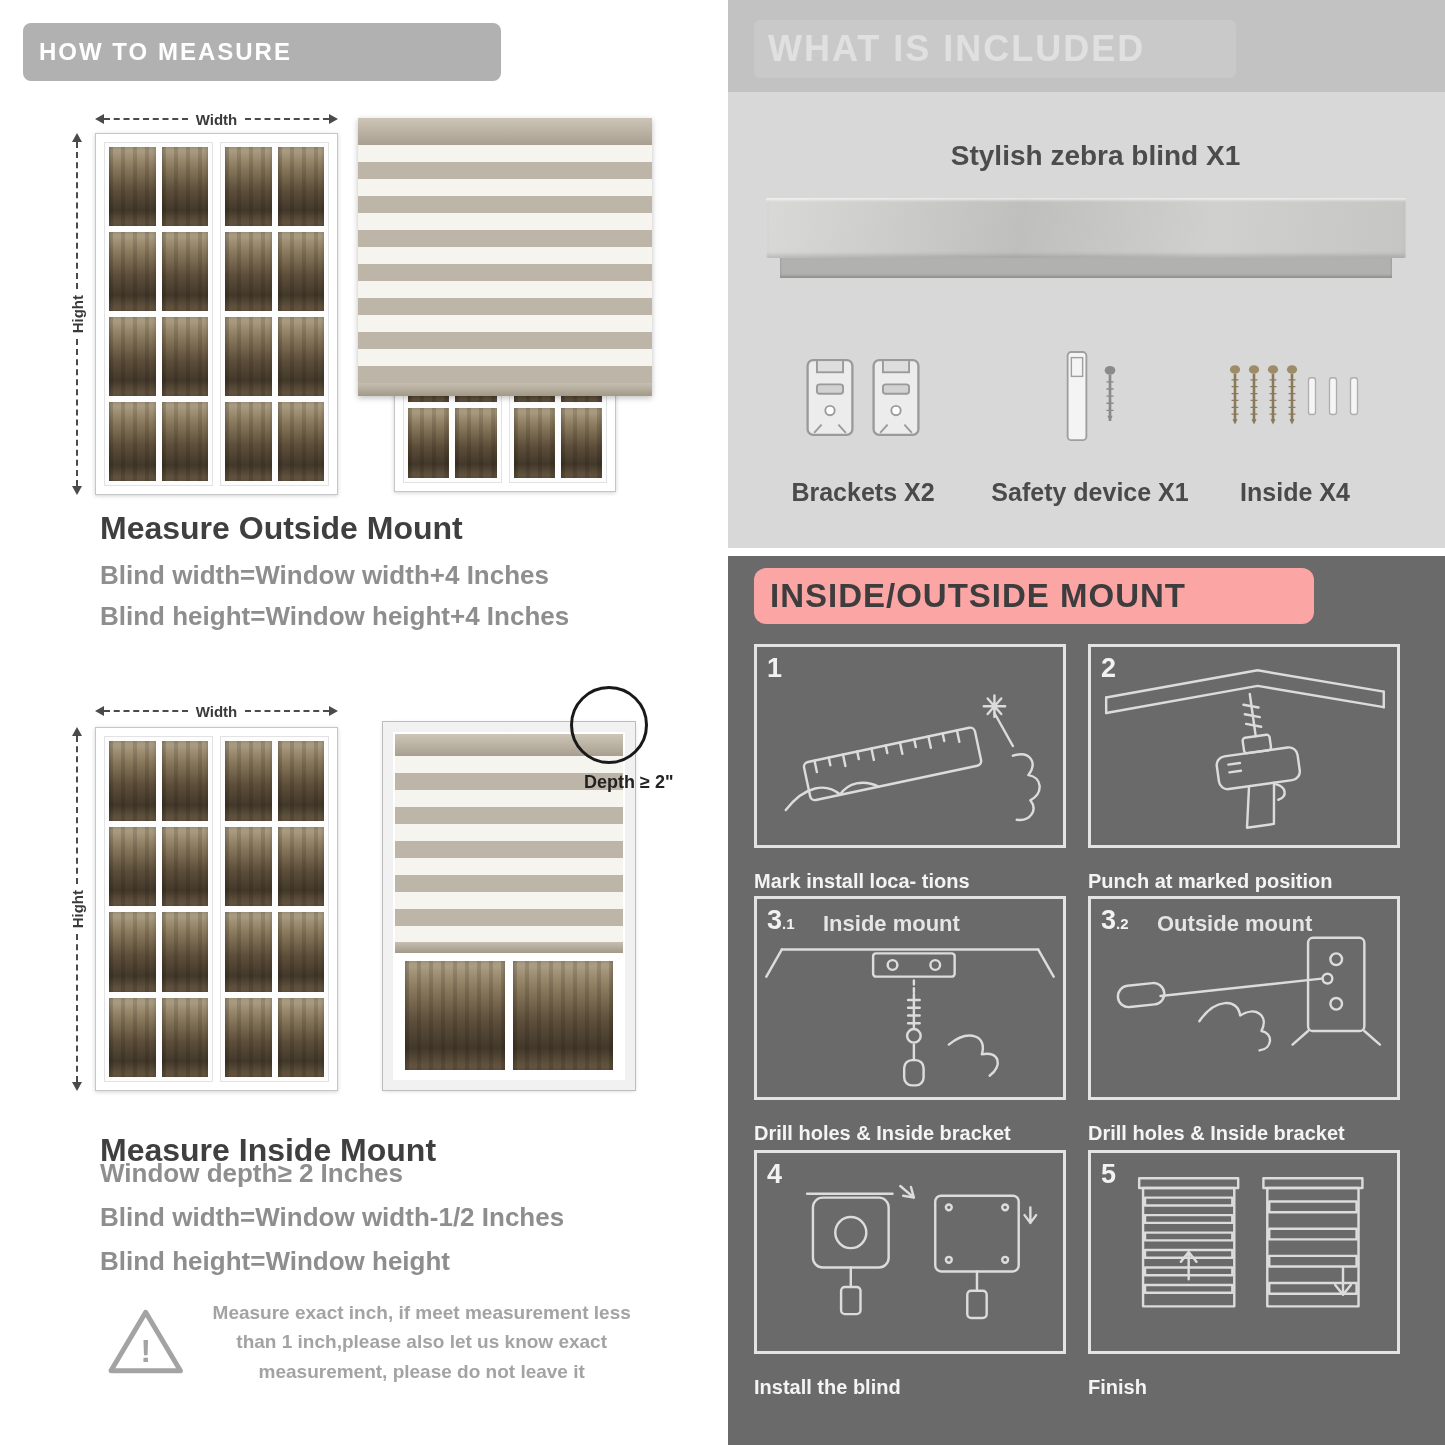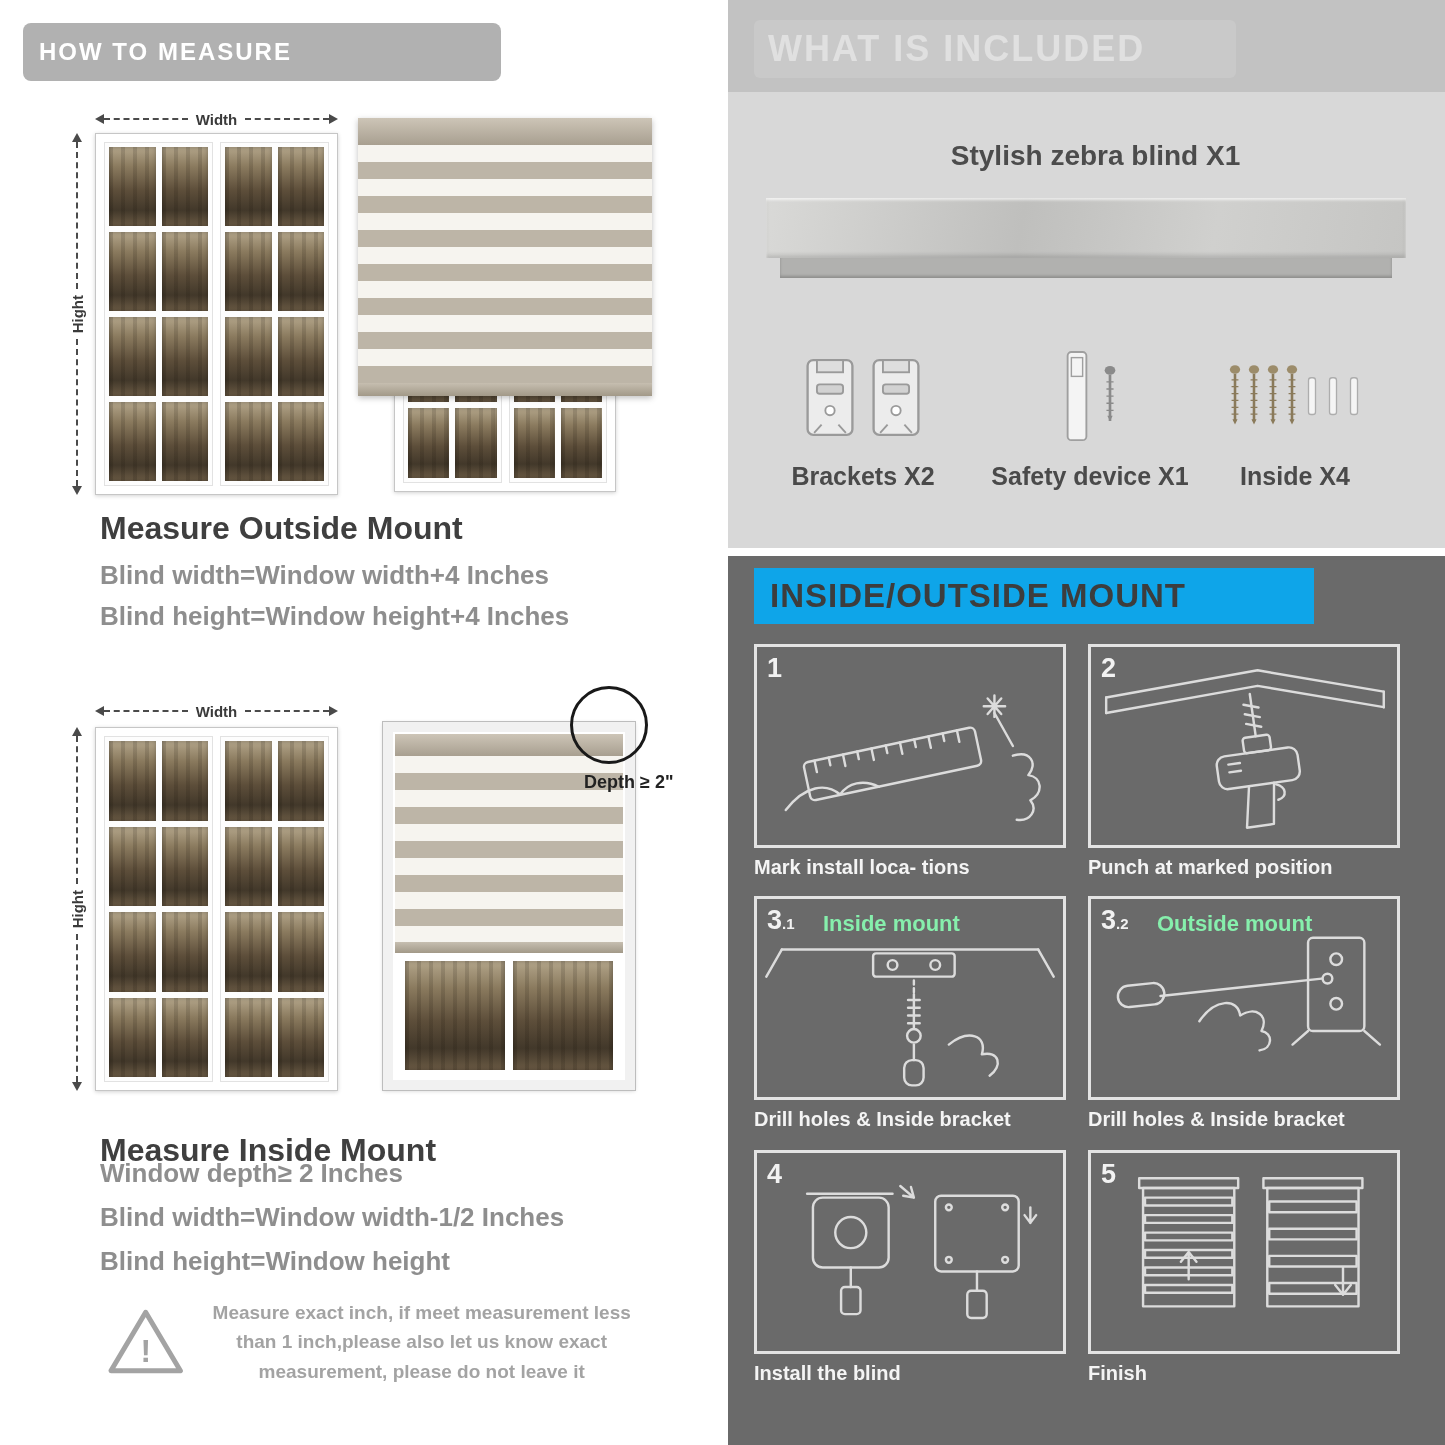--- a/index.html
+++ b/index.html
@@ -75,7 +75,7 @@
     box-shadow:inset 0 2px 3px rgba(255,255,255,.7),inset 0 -3px 4px rgba(0,0,0,.14)}
   .underrail{position:absolute;left:52px;top:166px;width:612px;height:20px;background:#b1b1af;
     box-shadow:inset 0 -2px 3px rgba(0,0,0,.2)}
-  .pack{position:absolute;top:244px;display:flex;flex-direction:column;align-items:center;gap:4px}
+  .pack{position:absolute;top:244px;display:flex;flex-direction:column;align-items:center;gap:20px}
   .pack .icons{height:122px;display:flex;align-items:center;gap:10px}
   .pack .plabel{font-size:25px;font-weight:bold;color:#4a4a4a;white-space:nowrap}
 

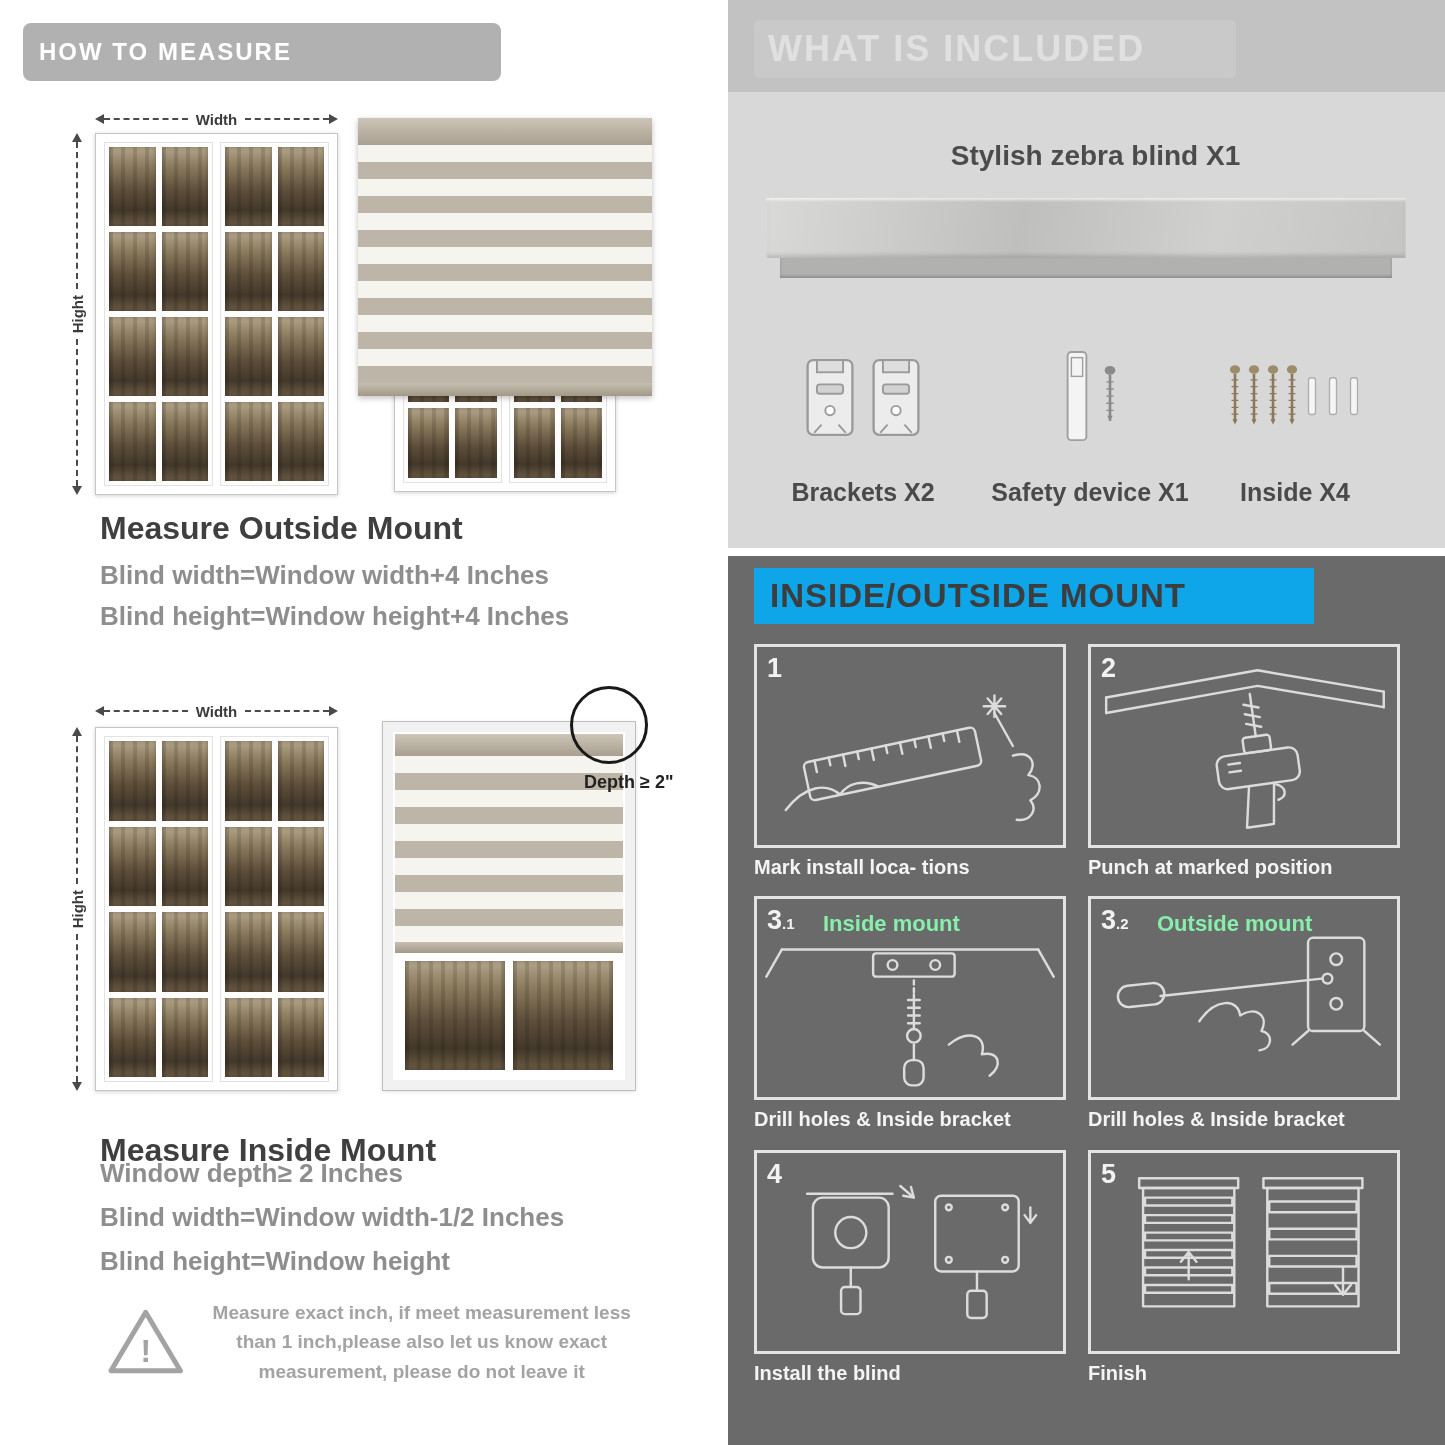--- a/index.html
+++ b/index.html
@@ -80,8 +80,8 @@
   .pack .plabel{font-size:25px;font-weight:bold;color:#4a4a4a;white-space:nowrap}
 
   .mount{position:absolute;left:0;top:556px;width:717px;height:889px;background:#6a6a6a}
-  .mount-banner{position:absolute;left:26px;top:12px;width:560px;height:56px;background:#0ea5e9;
-    border-radius:0;display:flex;align-items:center;padding-left:16px;font-size:33px;
+  .mount-banner{position:absolute;left:26px;top:12px;width:560px;height:56px;background:#fca5a5;
+    border-radius:12px;display:flex;align-items:center;padding-left:16px;font-size:33px;
     font-weight:bold;color:#3d3d3d;letter-spacing:1px}
   .step{position:absolute;width:312px}
   .panel{height:204px;border:3px solid #e3e3e3;position:relative;overflow:hidden}

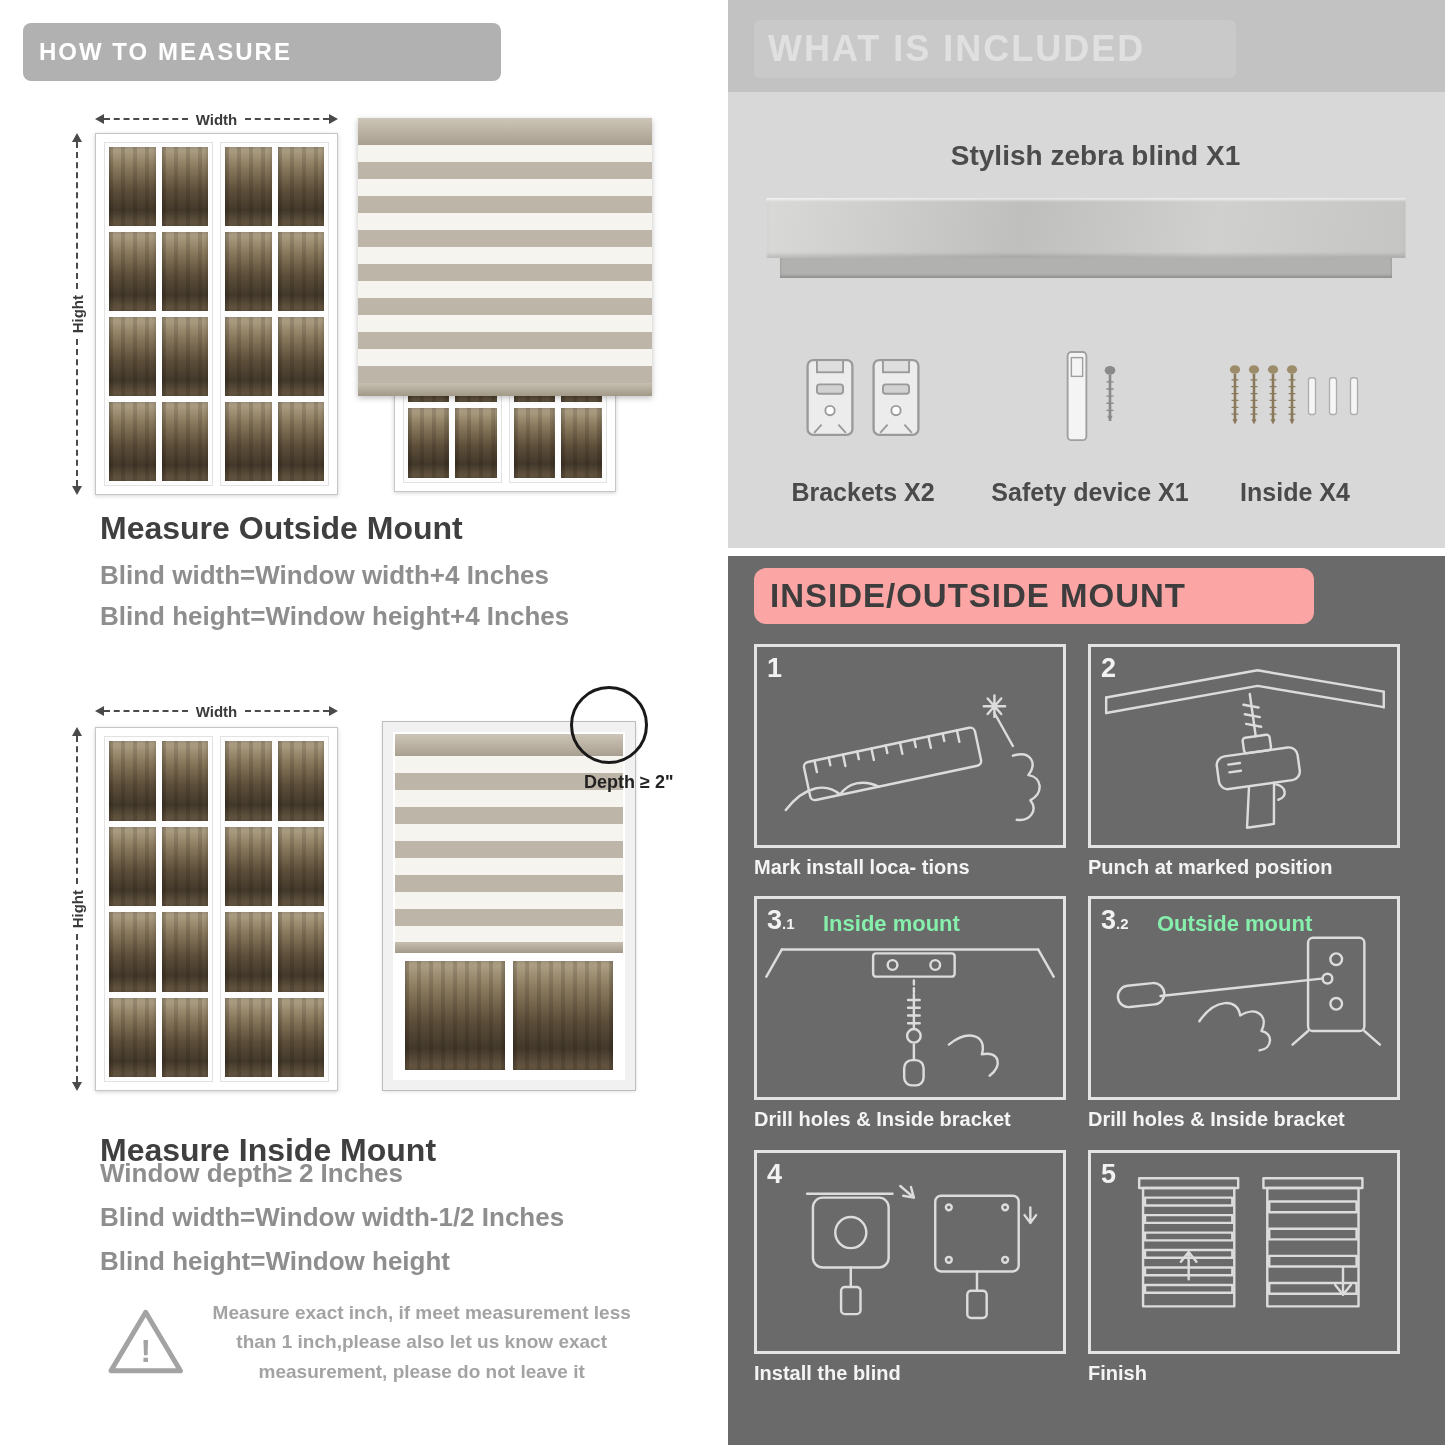--- a/index.html
+++ b/index.html
@@ -88,7 +88,7 @@
   .step-num{position:absolute;left:10px;top:6px;color:#f2f2f2;font-size:27px;font-weight:bold;z-index:2}
   .step-sub{font-size:15px}
   .step-title{position:absolute;left:66px;top:12px;color:#86efac;font-size:22px;font-weight:bold;z-index:2}
-  .caption{margin-top:8px;color:#f4f4f4;font-size:20px;font-weight:bold}
+  .caption{margin-top:22px;color:#f4f4f4;font-size:20px;font-weight:bold}
   .art{position:absolute;left:0;top:0;width:100%;height:100%}
   .art path,.art rect,.art line,.art circle,.art ellipse{stroke:#dcdcdc;stroke-width:2.5;fill:none;
     stroke-linecap:round;stroke-linejoin:round}

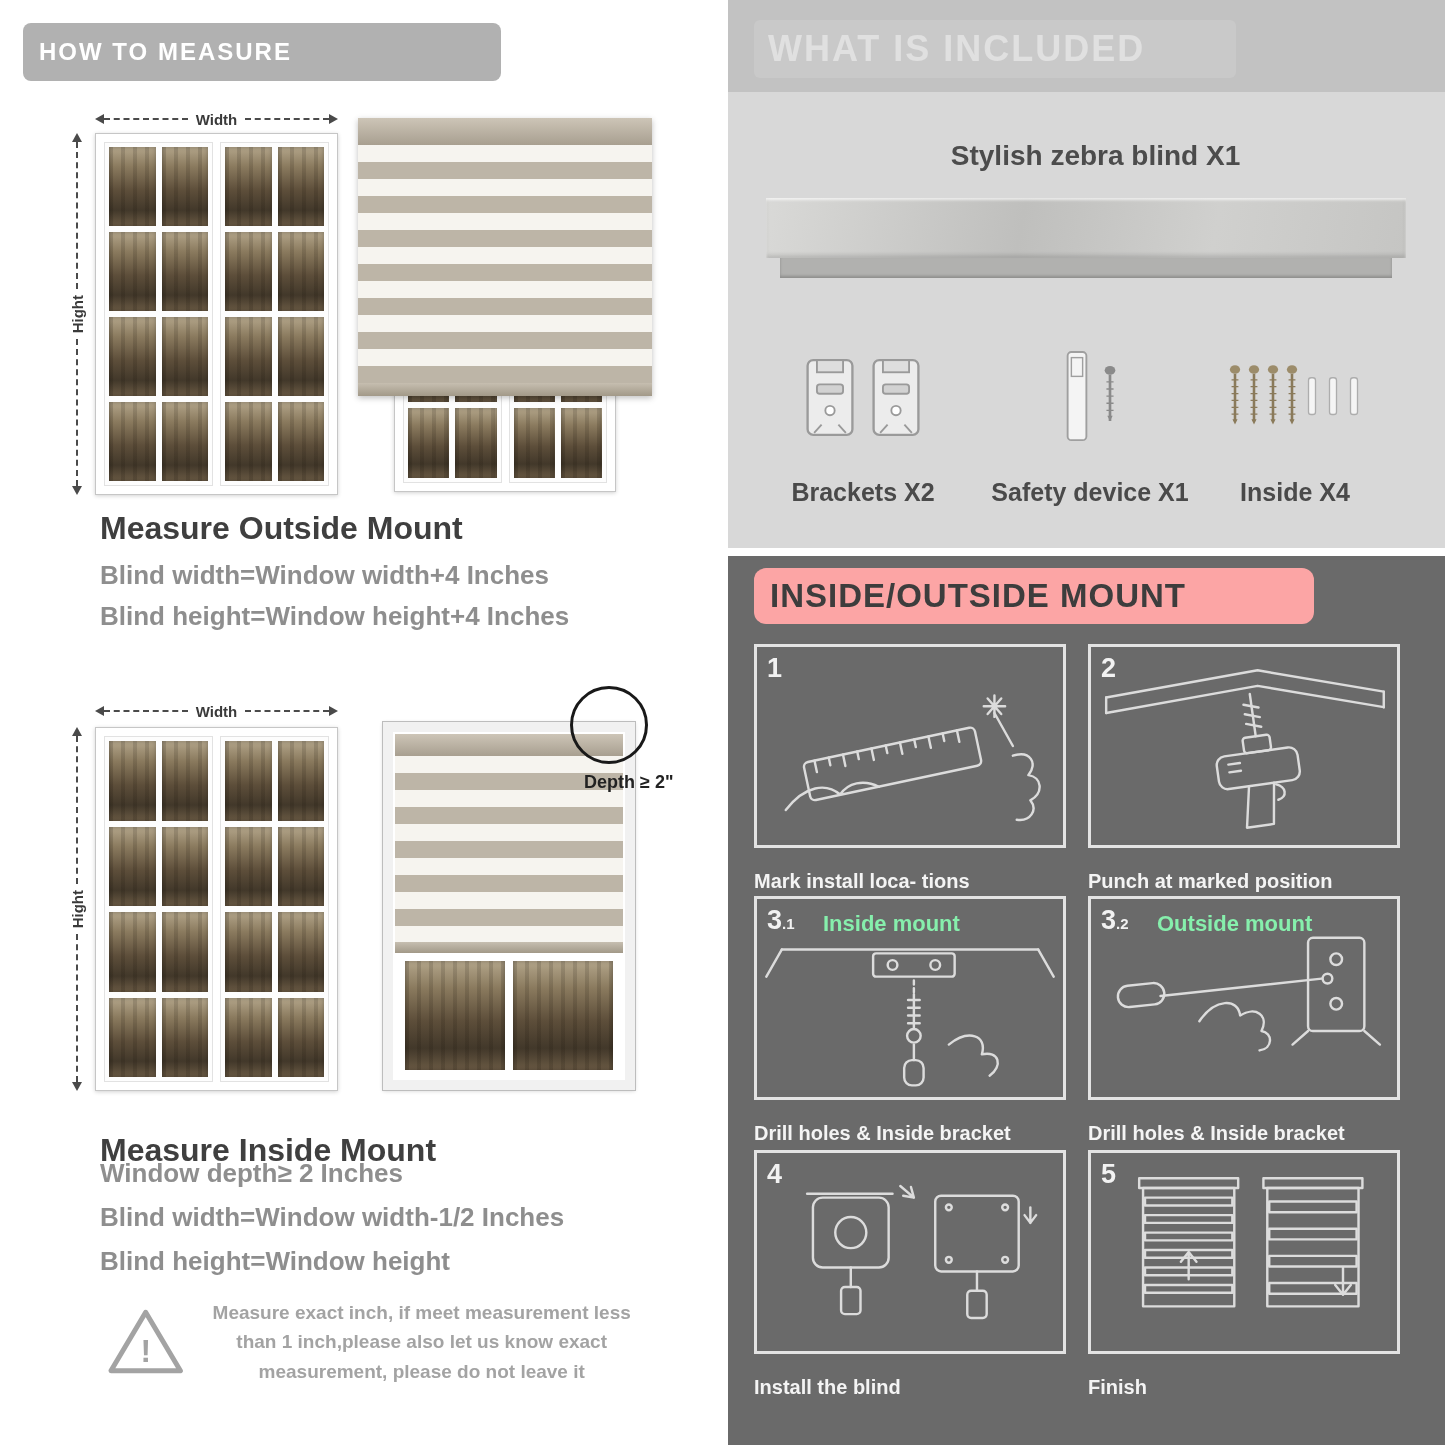--- a/index.html
+++ b/index.html
@@ -87,7 +87,7 @@
   .panel{height:204px;border:3px solid #e3e3e3;position:relative;overflow:hidden}
   .step-num{position:absolute;left:10px;top:6px;color:#f2f2f2;font-size:27px;font-weight:bold;z-index:2}
   .step-sub{font-size:15px}
-  .step-title{position:absolute;left:66px;top:12px;color:#86efac;font-size:22px;font-weight:bold;z-index:2}
+  .step-title{position:absolute;left:66px;top:12px;color:#e5e5e5;font-size:22px;font-weight:bold;z-index:2}
   .caption{margin-top:22px;color:#f4f4f4;font-size:20px;font-weight:bold}
   .art{position:absolute;left:0;top:0;width:100%;height:100%}
   .art path,.art rect,.art line,.art circle,.art ellipse{stroke:#dcdcdc;stroke-width:2.5;fill:none;

